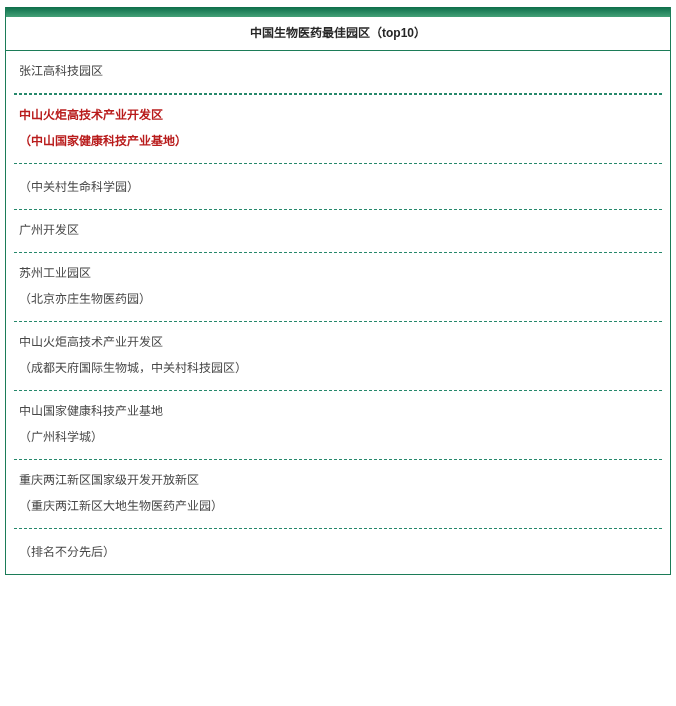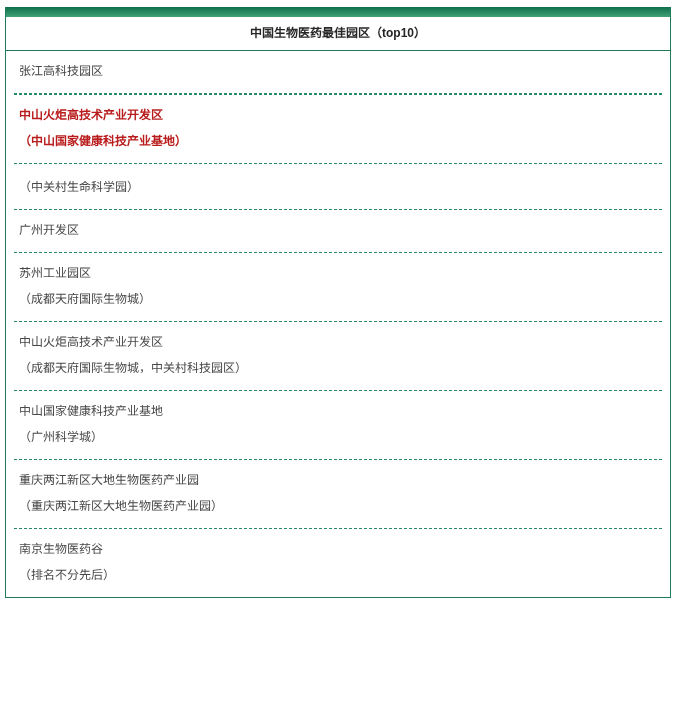--- a/index.html
+++ b/index.html
@@ -84,7 +84,7 @@
 
   <div class="row">
     <div class="name">苏州工业园区</div>
-    <div class="sub">（成都天府国际生物城）</div>
+    <div class="sub">（北京亦庄生物医药园）</div>
   </div>
   <div class="divider"></div>
 

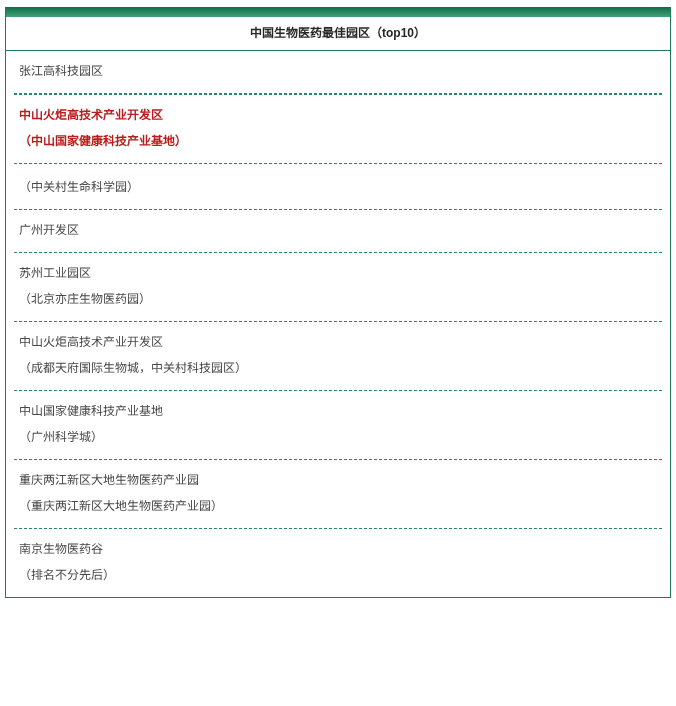--- a/index.html
+++ b/index.html
@@ -101,7 +101,7 @@
   <div class="divider"></div>
 
   <div class="row">
-    <div class="name">重庆两江新区大地生物医药产业园</div>
+    <div class="name">重庆两江新区国家级开发开放新区</div>
     <div class="sub">（重庆两江新区大地生物医药产业园）</div>
   </div>
   <div class="divider"></div>

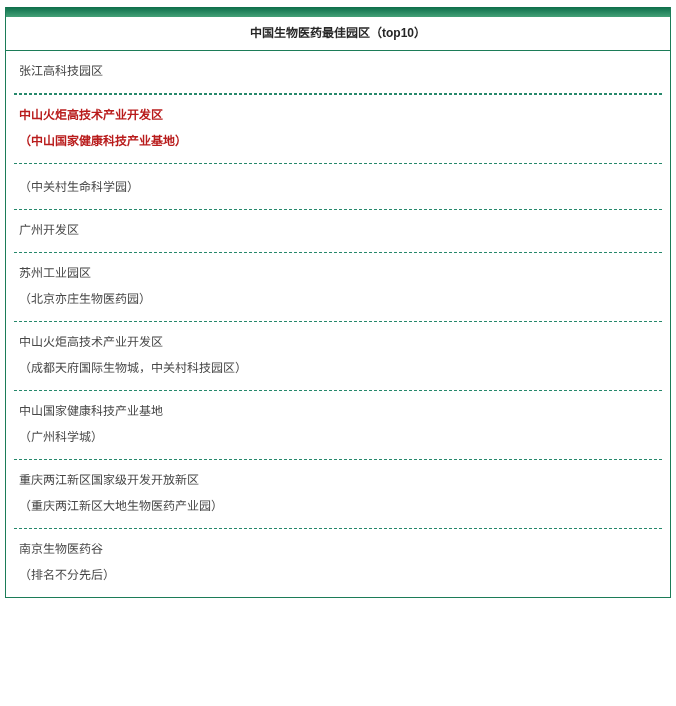--- a/index.html
+++ b/index.html
@@ -107,7 +107,6 @@
   <div class="divider"></div>
 
   <div class="row">
-    <div class="name">南京生物医药谷</div>
     <div class="sub">（排名不分先后）</div>
   </div>
 </div>

